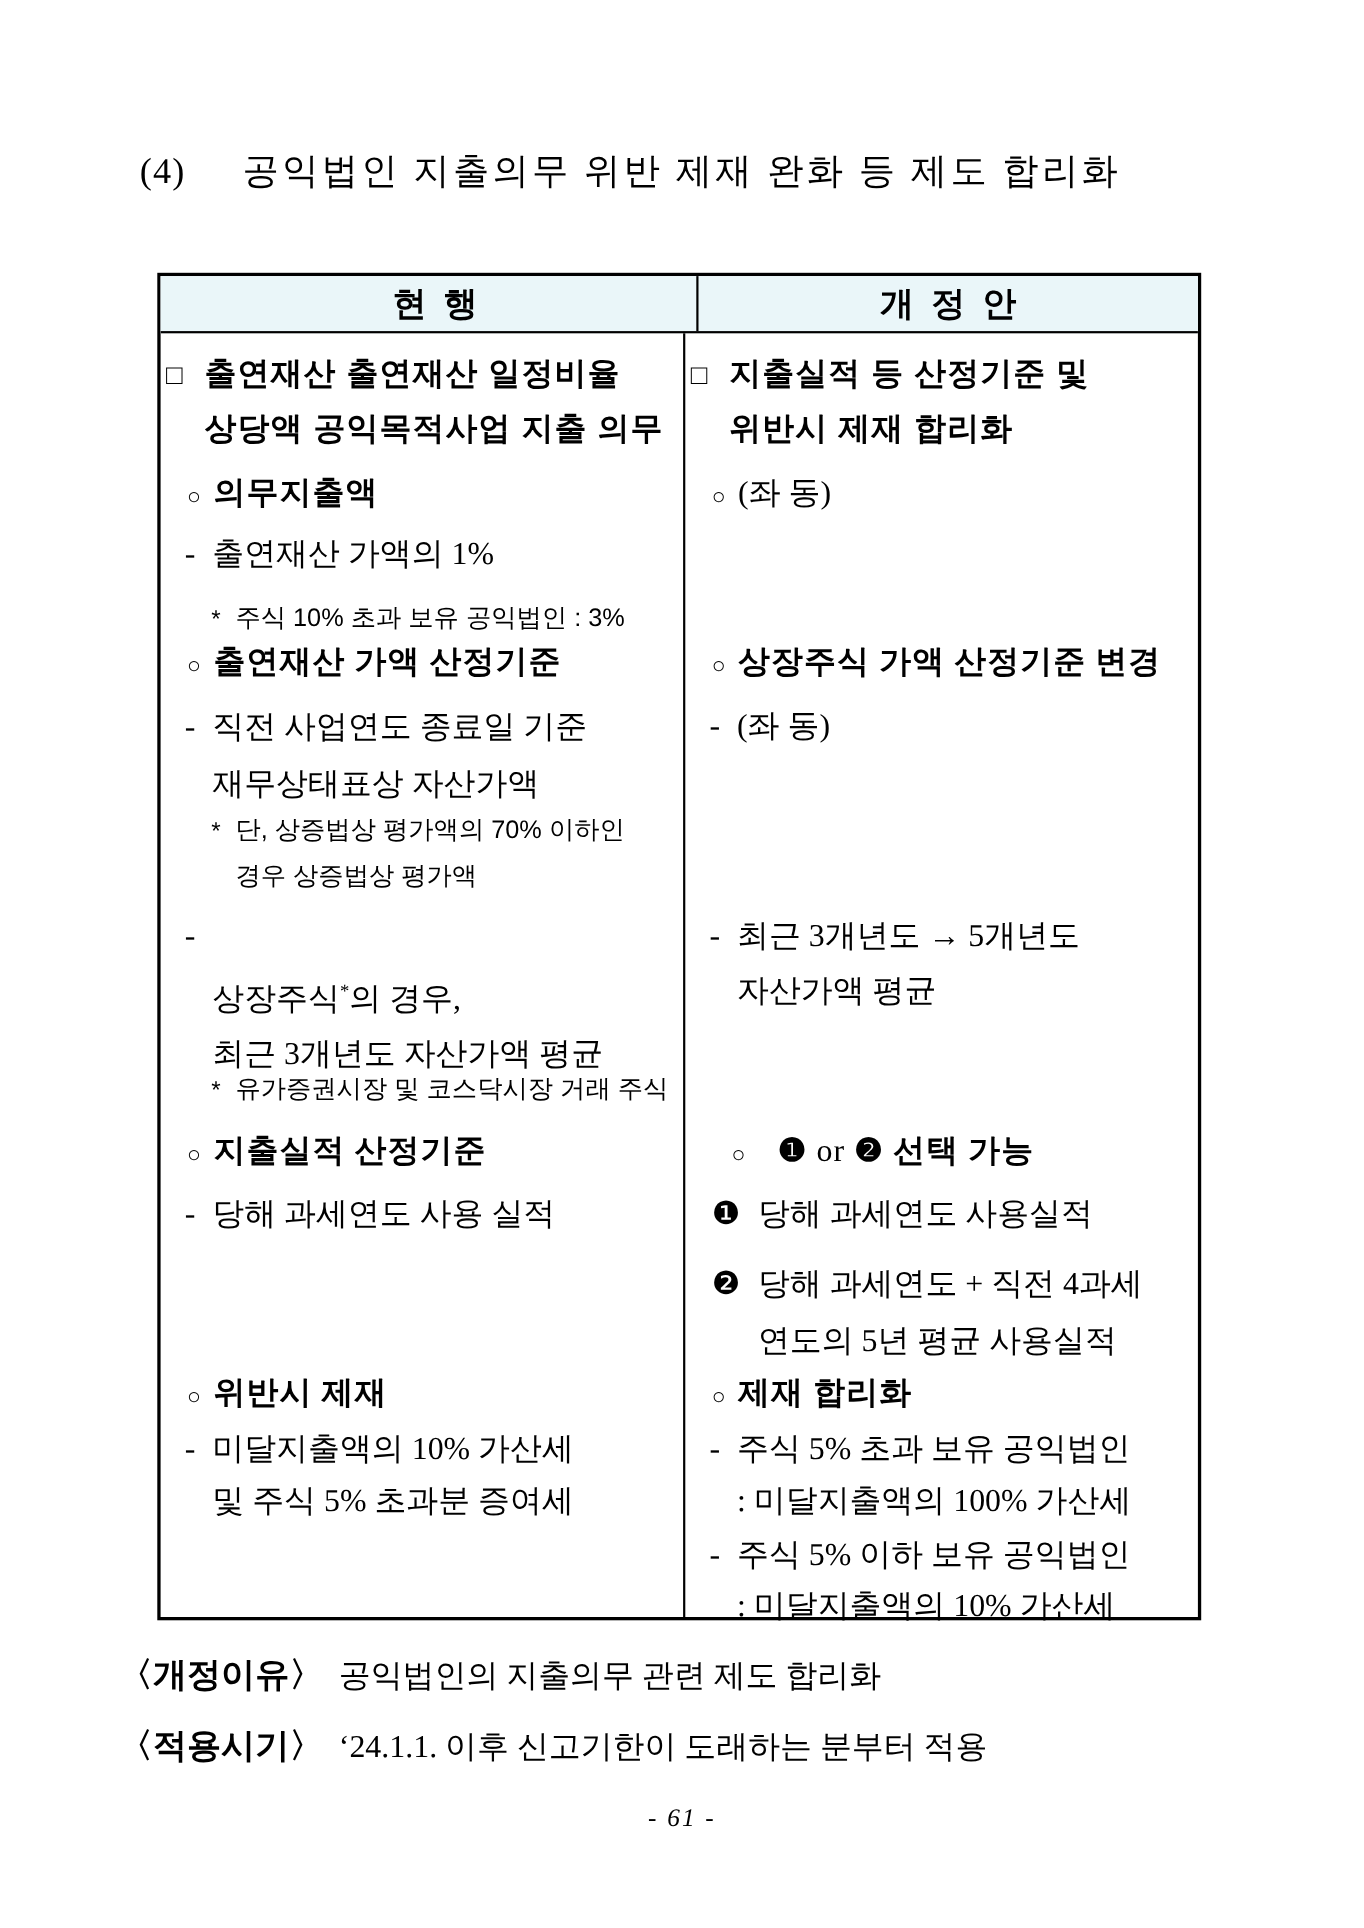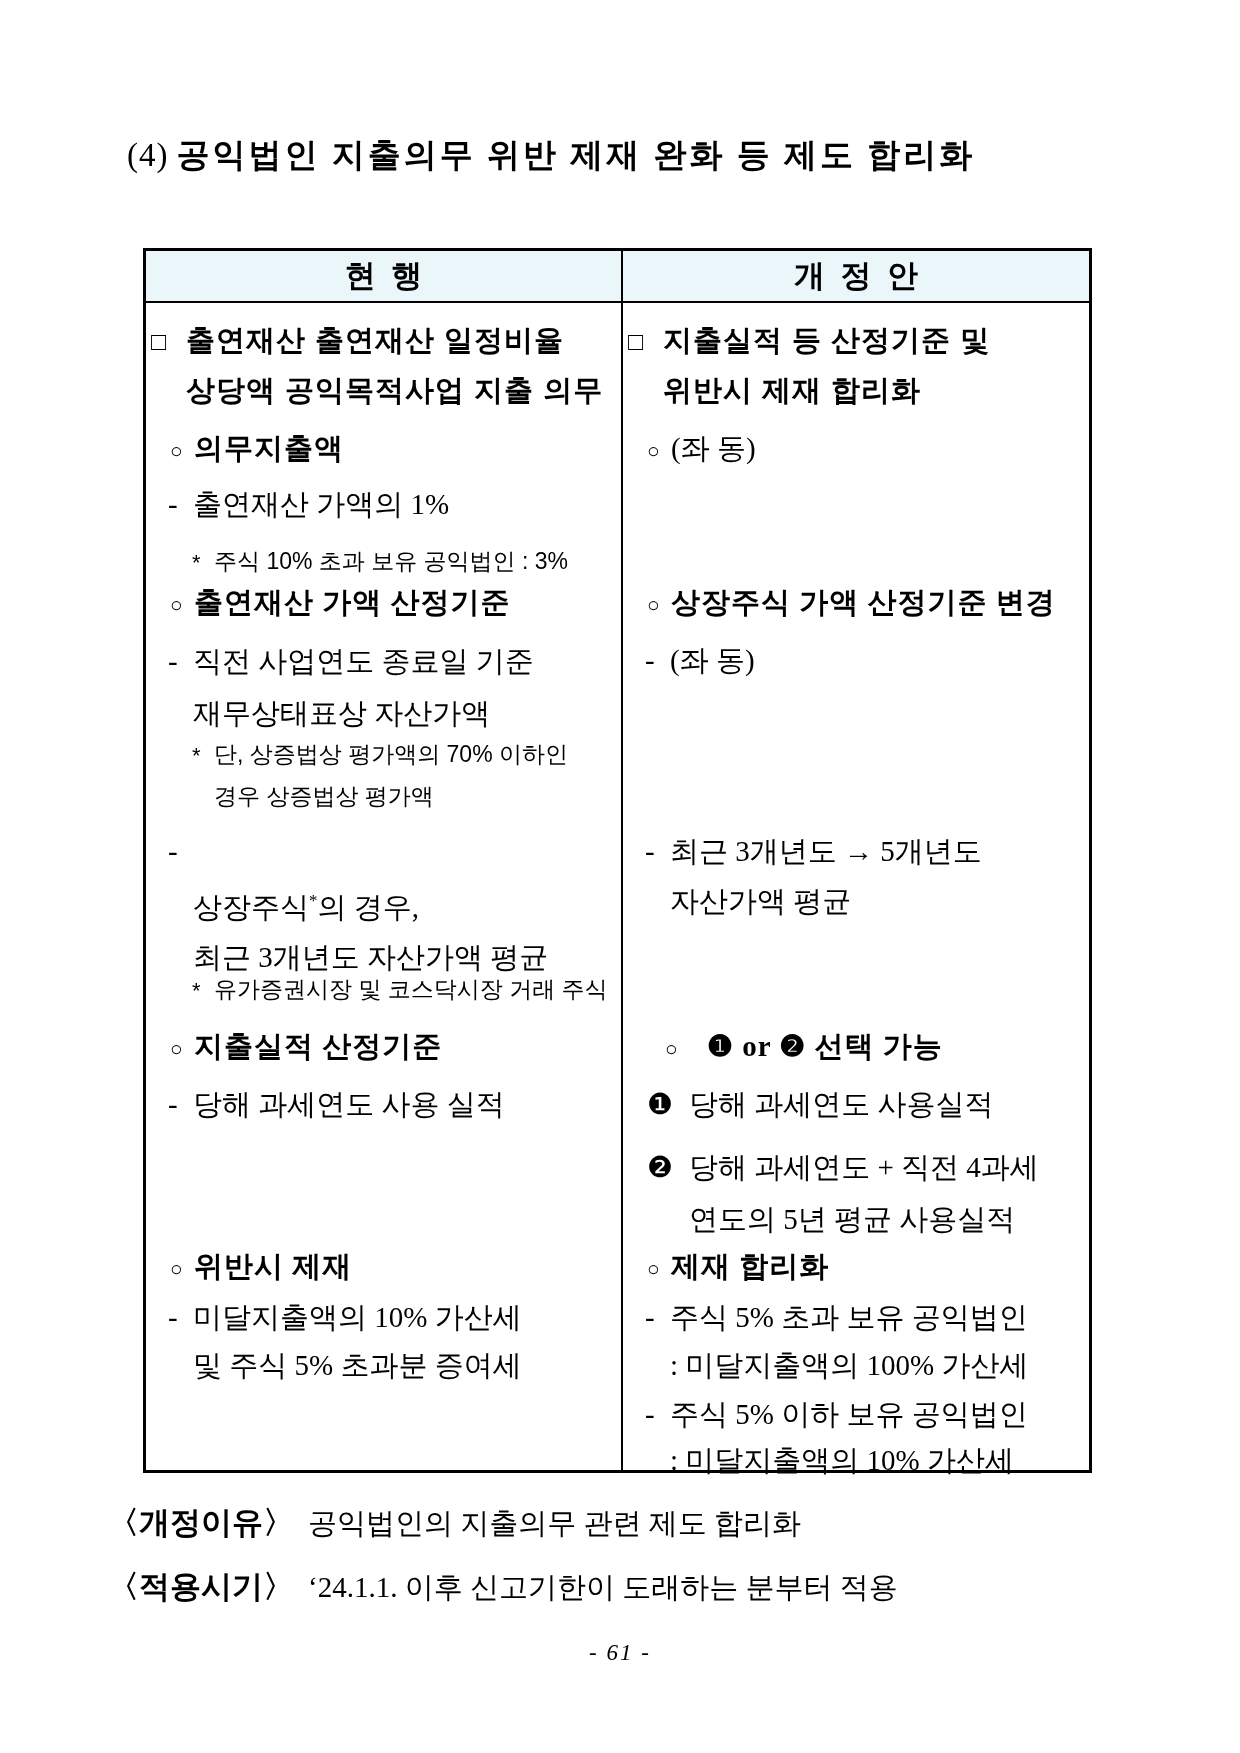--- a/index.html
+++ b/index.html
@@ -11,7 +11,7 @@
   
   .title { position:absolute; left:127px; top:133px; font-size:33px; letter-spacing:1px; white-space:nowrap; }
   .title .num { font-weight:normal; margin-right:8px; }
-  .title .txt { font-weight:bold; letter-spacing:3px; }
+  .title .txt { font-weight:normal; letter-spacing:3px;margin-left:44px; }
   .subtitle { position:absolute; left:178px; top:185px; font-size:27px; }
 
   

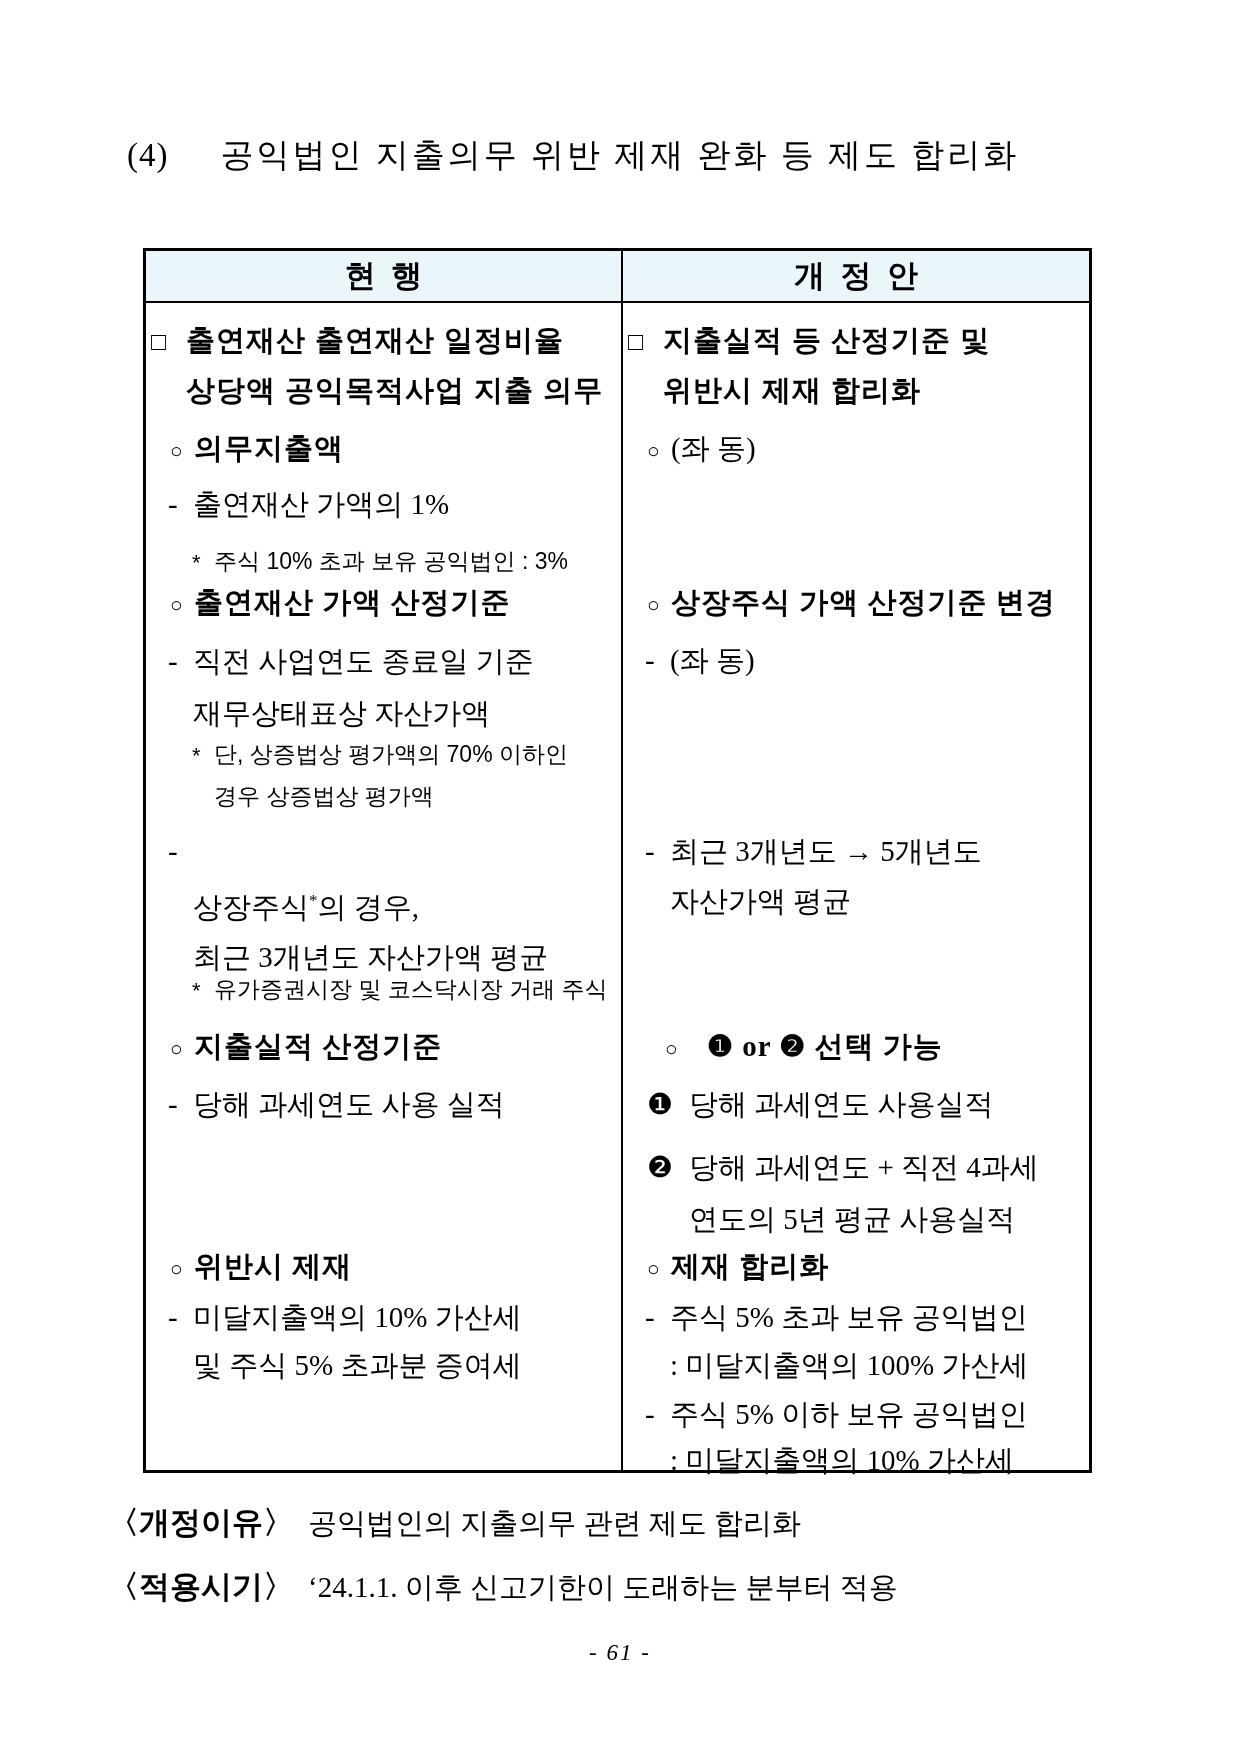--- a/index.html
+++ b/index.html
@@ -16,7 +16,7 @@
 
   
   .tbl { position:absolute; left:143px; top:248px; width:949px; height:1225px; border:3px solid #000; background:#fff; }
-  .tbl-header { display:flex; height:52px; background:#eaf6f9; border-bottom:2px solid #000; }
+  .tbl-header { display:flex; height:52px; background:#eaf6f9; border-bottom:2px solid #000;padding-left:12px; }
   .th { display:flex; align-items:center; justify-content:center; font-weight:bold; font-size:31px; white-space:pre; }
   .th-left  { width:477px; border-right:2px solid #000; }
   .th-right { flex:1; }

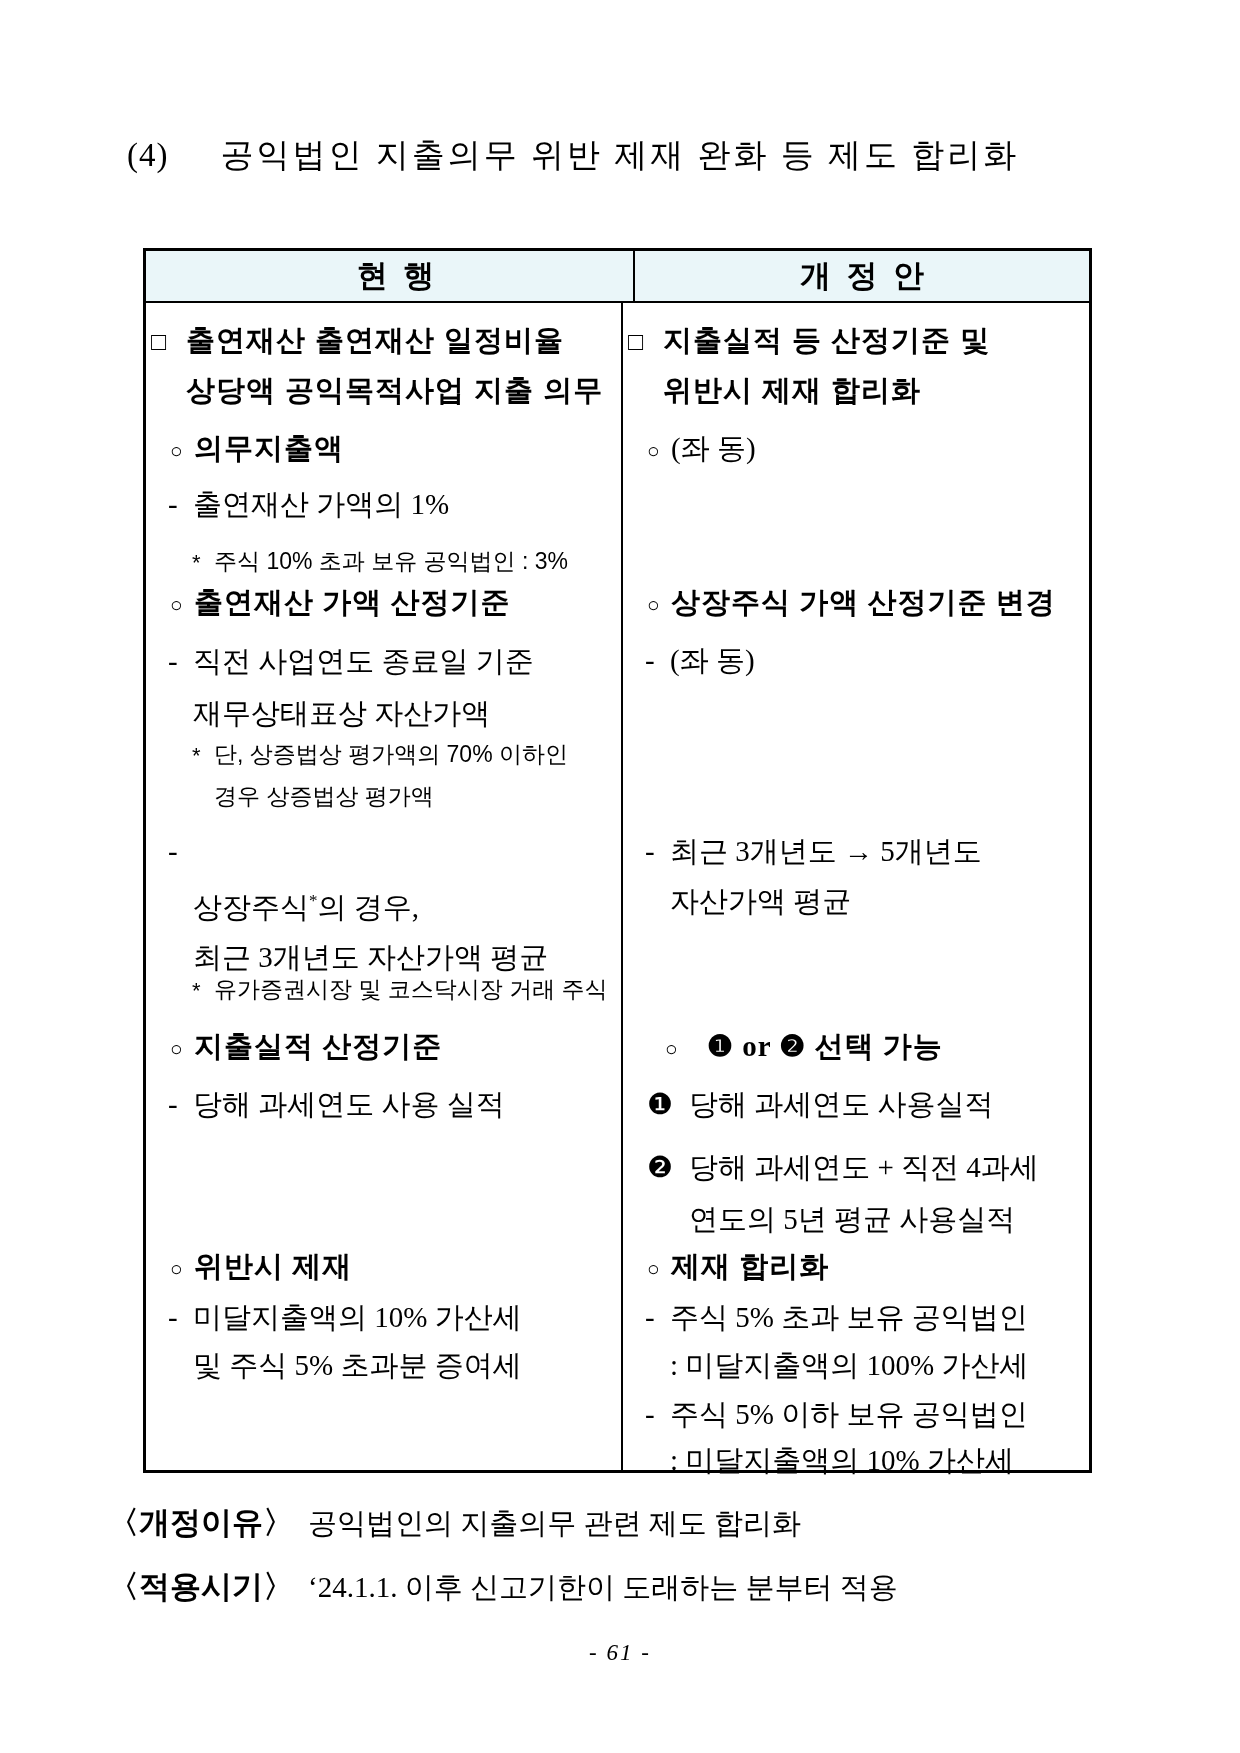--- a/index.html
+++ b/index.html
@@ -192,7 +192,7 @@
 
         <div class="blk b-c indent2" style="top:718px;">
           <span class="mk">○</span>
-          <span class="ct"><span>❶</span><span style="font-weight:bold;text-align:right;"> or </span><span>❷</span><span> 선택 가능</span></span>
+          <span class="ct"><span>❶</span><span style="font-weight:normal;text-align:right;"> or </span><span>❷</span><span> 선택 가능</span></span>
         </div>
 
         <div class="blk b-num" style="top:776px;">

